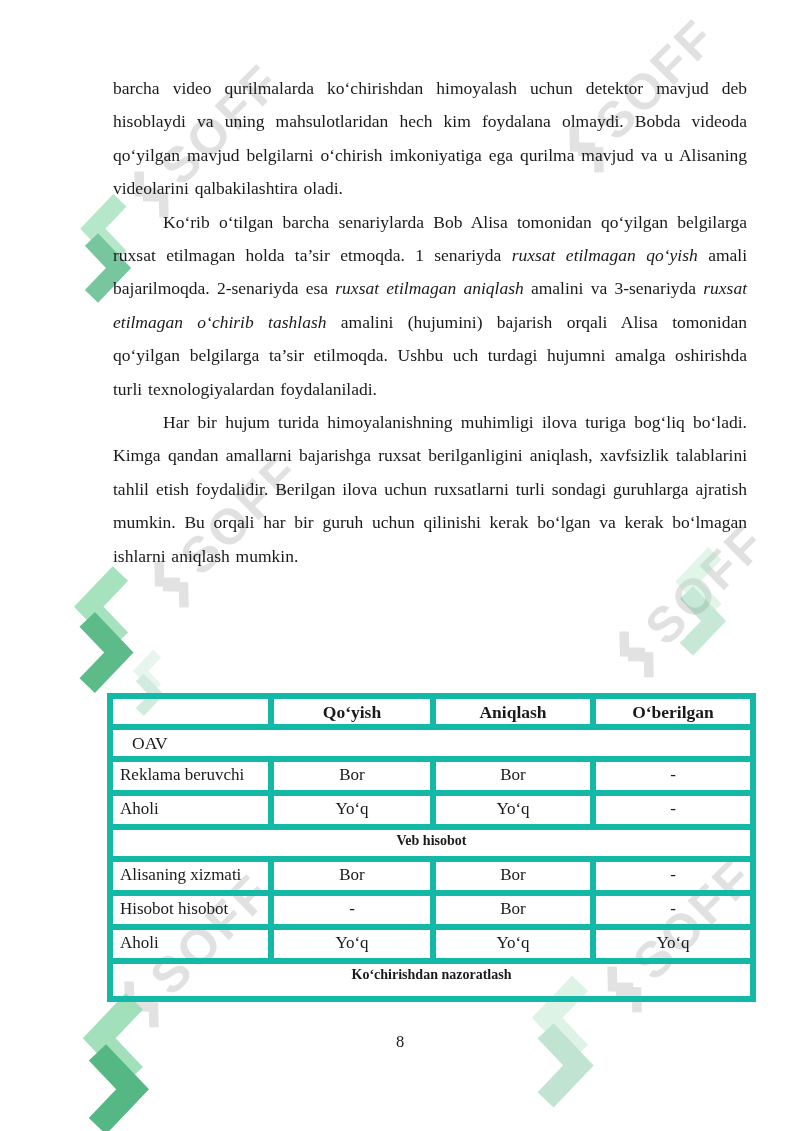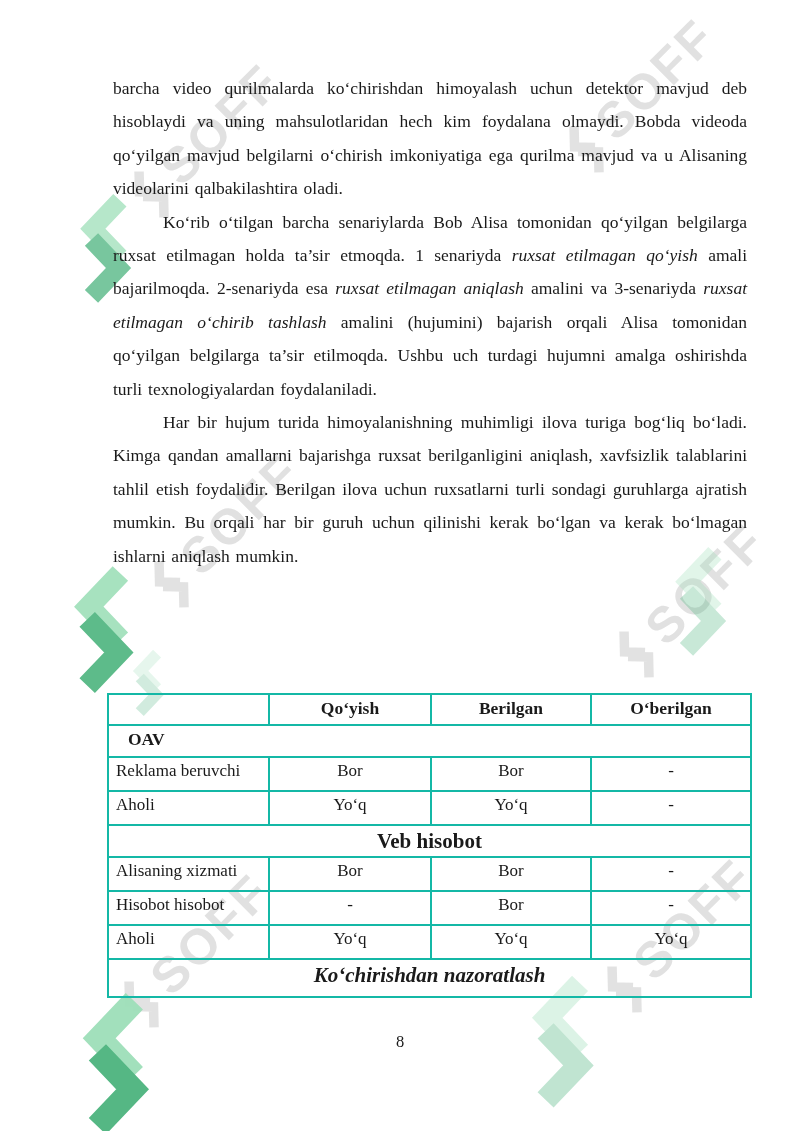--- a/index.html
+++ b/index.html
@@ -44,7 +44,7 @@
     font-size:17px;
   }
   td,th{
-    border:2px solid #14b8a6;
+    border:6px solid #14b8a6;
     vertical-align:top;padding:3px 4px 0 4px;
     font-weight:normal;text-align:center;overflow:hidden;
   }

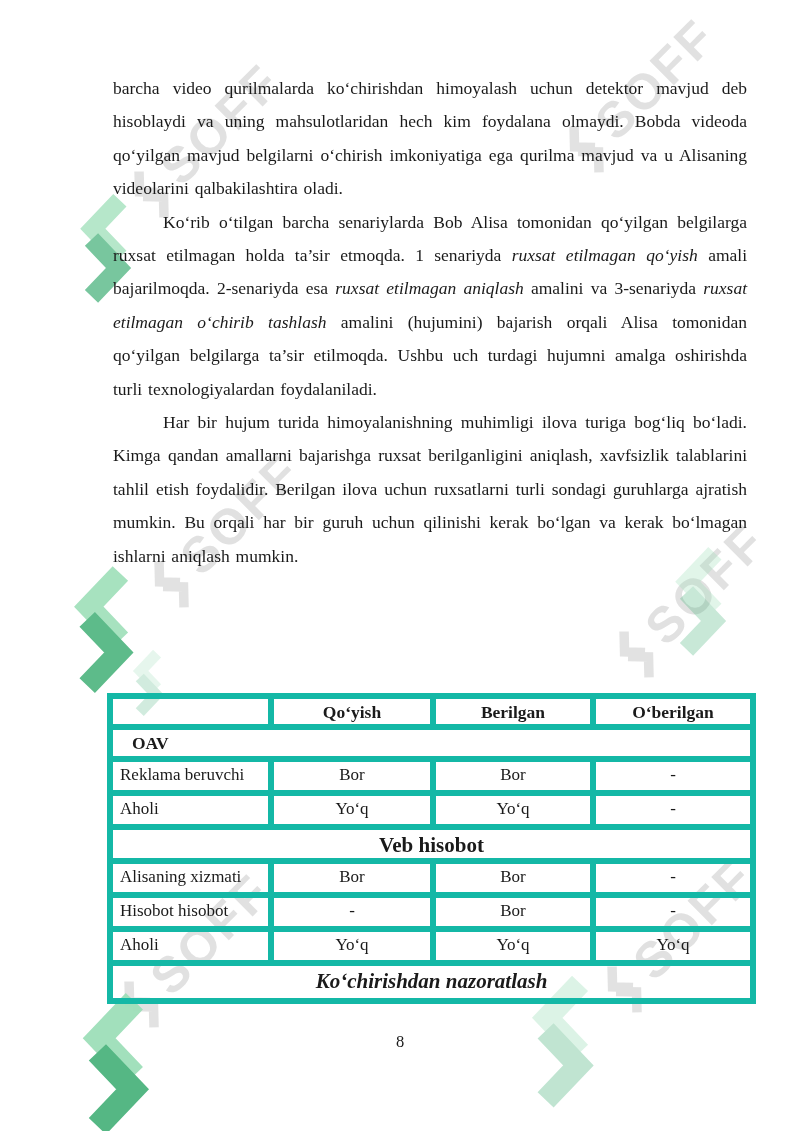--- a/index.html
+++ b/index.html
@@ -158,7 +158,7 @@
           <tr class="r-header">
             <th></th>
             <th>Qo‘yish</th>
-            <th>Berilgan</th>
+            <th>Aniqlash</th>
             <th>O‘berilgan</th>
           </tr>
           <tr class="r-sec">

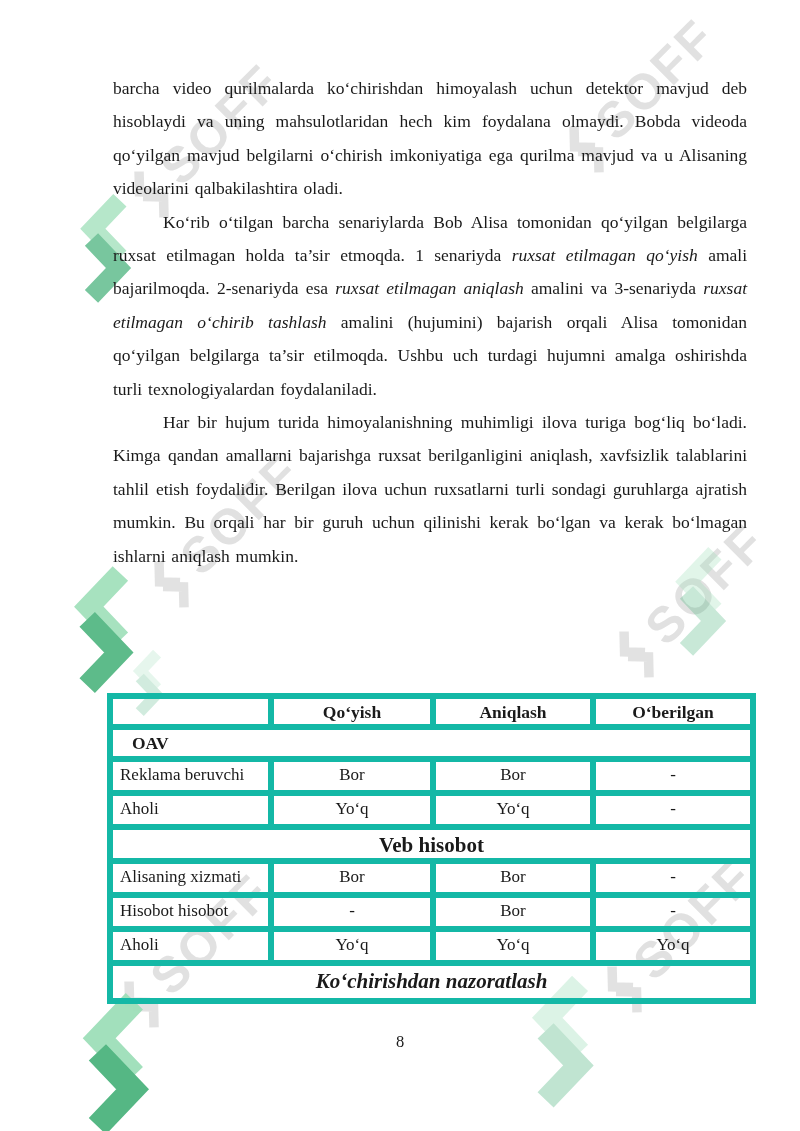--- a/index.html
+++ b/index.html
@@ -50,7 +50,7 @@
   }
   th{font-weight:bold;font-size:17.5px;}
   td.c0{text-align:left;padding-left:7px;}
-  td.sec-left{text-align:left;font-weight:bold;padding-left:19px;font-size:17.5px;}
+  td.sec-left{text-align:left;font-weight:normal;padding-left:19px;font-size:17.5px;}
   td.sec-center{text-align:center;font-weight:bold;font-size:21px;}
   tr.r-header{height:31px;}
   tr.r-sec{height:32px;}

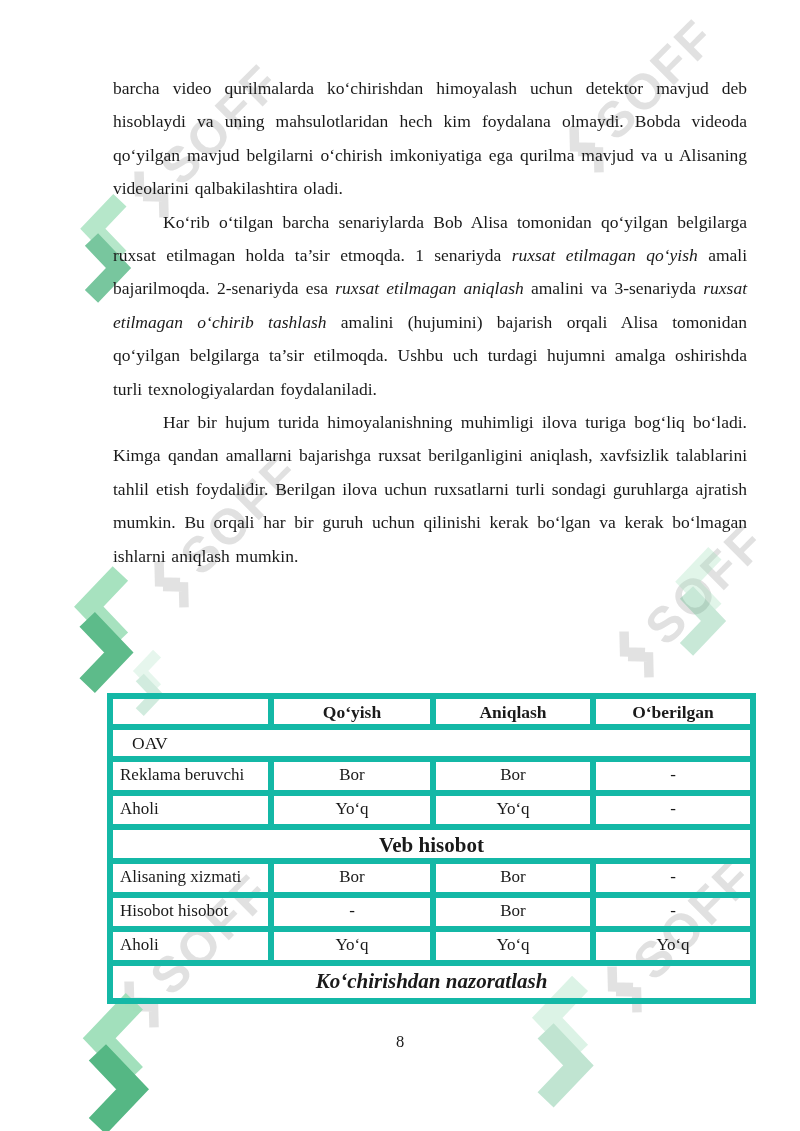--- a/index.html
+++ b/index.html
@@ -51,7 +51,7 @@
   th{font-weight:bold;font-size:17.5px;}
   td.c0{text-align:left;padding-left:7px;}
   td.sec-left{text-align:left;font-weight:normal;padding-left:19px;font-size:17.5px;}
-  td.sec-center{text-align:center;font-weight:bold;font-size:21px;}
+  td.sec-center{text-align:center;font-weight:bold;font-size:14px;}
   tr.r-header{height:31px;}
   tr.r-sec{height:32px;}
   tr.r-data{height:34px;}

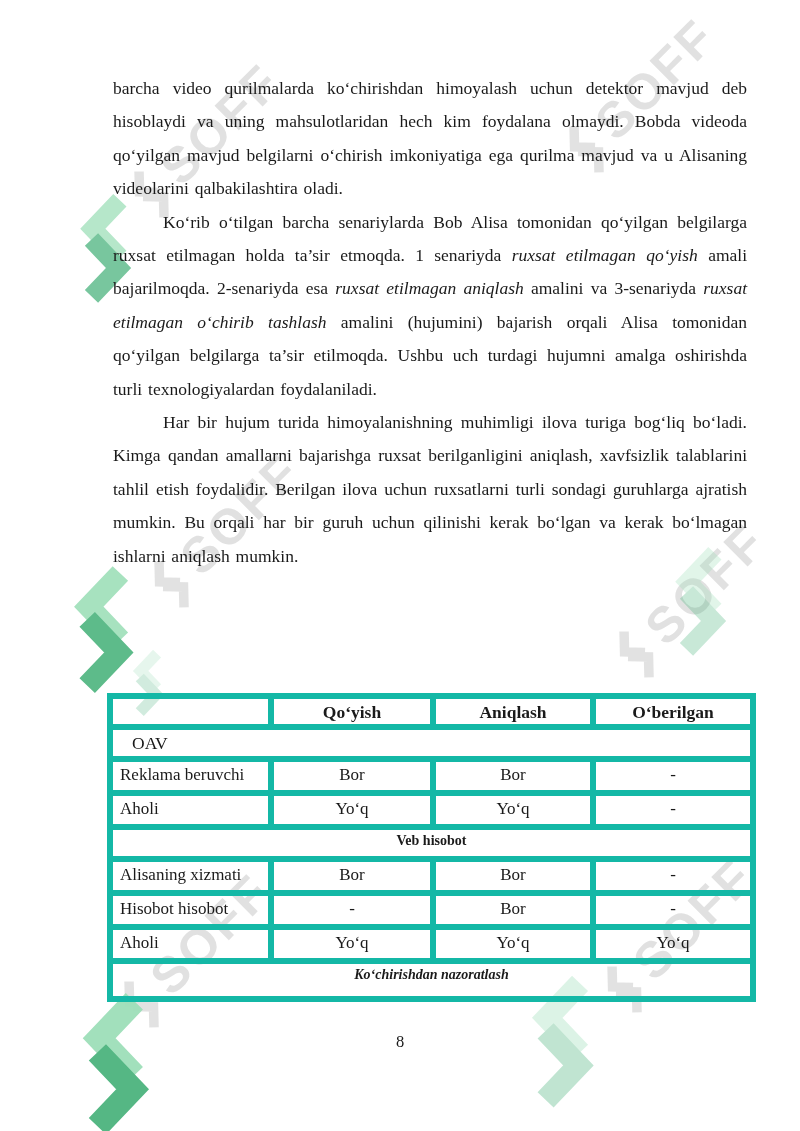--- a/index.html
+++ b/index.html
@@ -55,7 +55,7 @@
   tr.r-header{height:31px;}
   tr.r-sec{height:32px;}
   tr.r-data{height:34px;}
-  tr.r-last{height:38px;font-style:italic;}
+  tr.r-last{height:38px;}
   
   .pagenum{
     position:absolute;left:0;top:1032px;width:100%;

